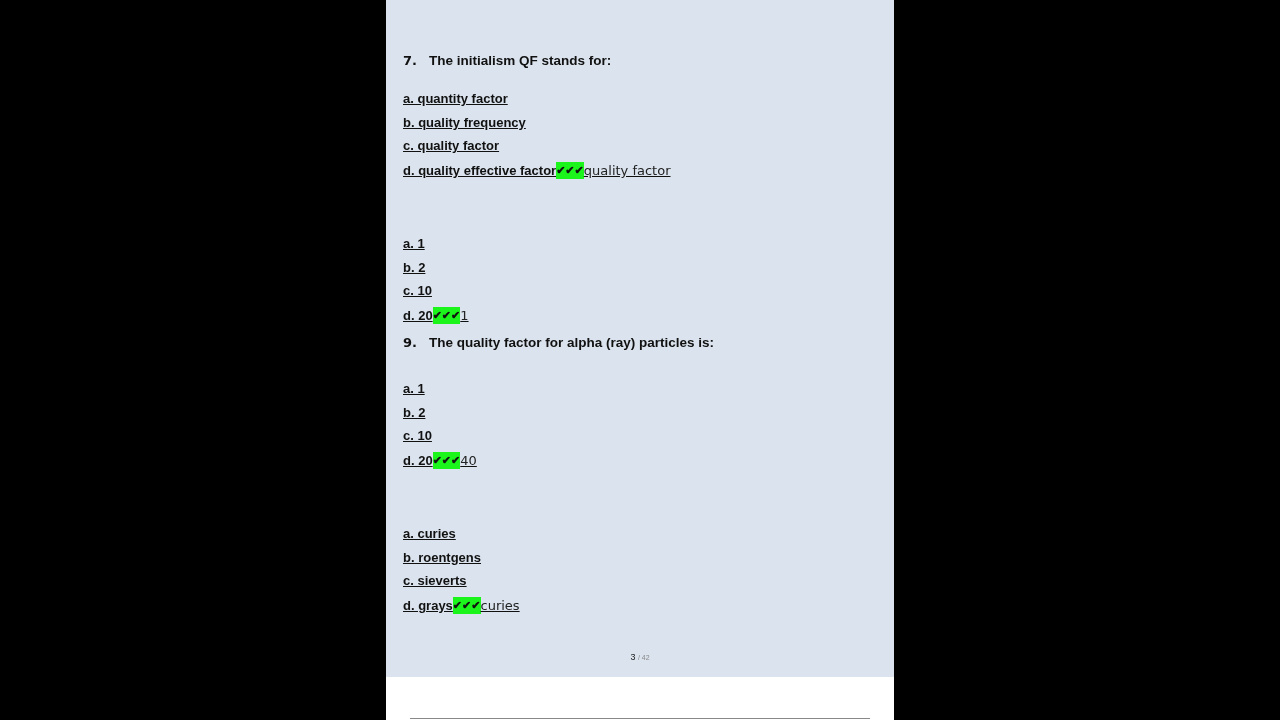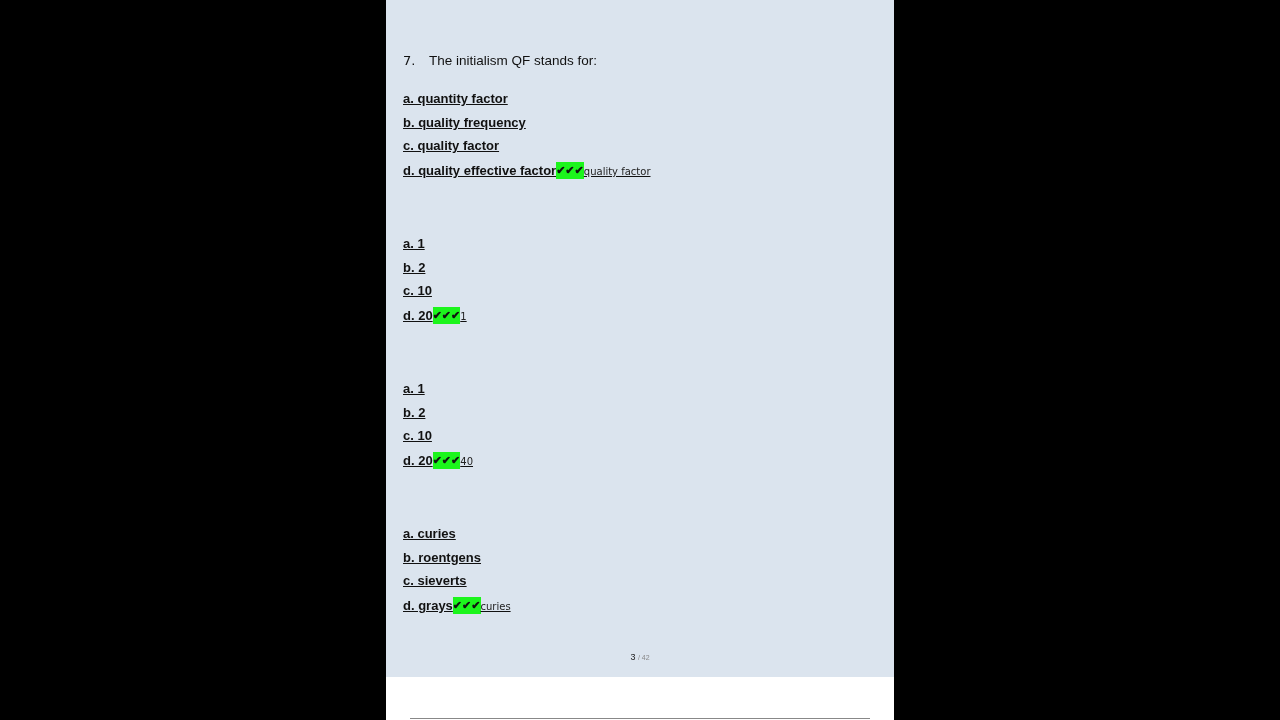--- a/index.html
+++ b/index.html
@@ -7,7 +7,7 @@
     .page { position:absolute; left:386px; top:0; width:508px; height:677px; background:#dbe4ee; }
     .page2 { position:absolute; left:386px; top:677px; width:508px; height:43px; background:#fff; }
     .page2 .rule { position:absolute; left:24px; right:24px; top:41px; height:1px; background:#888; }
-    .q { position:absolute; left:17px; font-weight:normal; font-size:13.5px; color:#111; white-space:nowrap; }
+    .q { position:absolute; left:17px; font-weight:bold; font-size:13.5px; color:#111; white-space:nowrap; }
     .q .num { font-family:"DejaVu Sans", sans-serif; font-size:13px; display:inline-block; }
     .opt { position:absolute; left:17px; font-weight:bold; font-size:13px; color:#111; white-space:nowrap;text-decoration:underline; }
     .mark { background:#1cf51c; color:#111; font-size:11px; padding:1px 0; display:inline-block; line-height:15px; vertical-align:1px; }

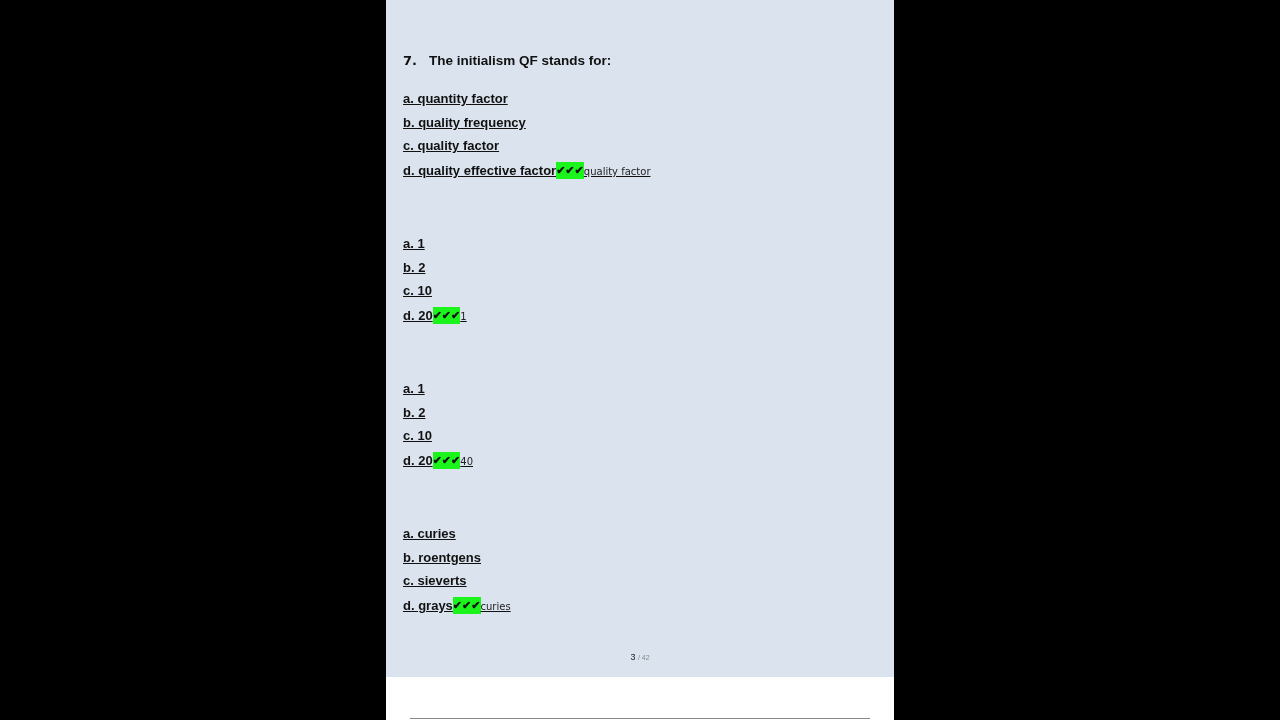--- a/index.html
+++ b/index.html
@@ -11,7 +11,7 @@
     .q .num { font-family:"DejaVu Sans", sans-serif; font-size:13px; display:inline-block; }
     .opt { position:absolute; left:17px; font-weight:bold; font-size:13px; color:#111; white-space:nowrap;text-decoration:underline; }
     .mark { background:#1cf51c; color:#111; font-size:11px; padding:1px 0; display:inline-block; line-height:15px; vertical-align:1px; }
-    .ans { font-weight:normal; font-family:"DejaVu Sans", sans-serif; font-size:10px; color:#222; }
+    .ans { font-weight:normal; font-family:"DejaVu Sans", sans-serif; font-size:13px; color:#222; }
     .pager { position:absolute; left:0; right:0; top:652px; text-align:center; font-size:9px; color:#222; }
     .pager .tot { color:#888; font-size:7px; }
   </style>

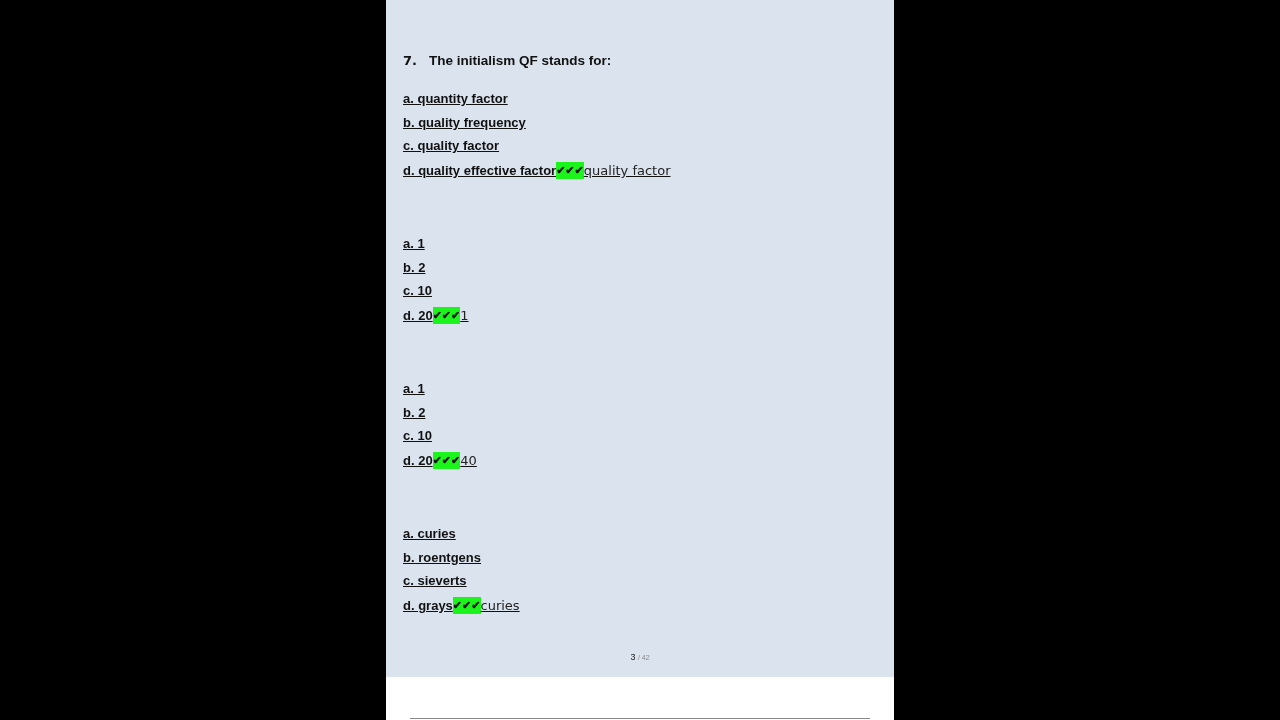--- a/index.html
+++ b/index.html
@@ -31,6 +31,7 @@
   <div class="opt" style="top:283px">c. 10</div>
   <div class="opt" style="top:307px"><span>d. 20</span><span class="mark">✔✔✔</span><span class="ans">1</span></div>
 
+  <div class="q" style="top:335px"><span class="num" style="width:26px">9.</span><span>The quality factor for alpha (ray) particles is:</span></div>
   <div class="opt" style="top:381px">a. 1</div>
   <div class="opt" style="top:405px">b. 2</div>
   <div class="opt" style="top:428px">c. 10</div>

